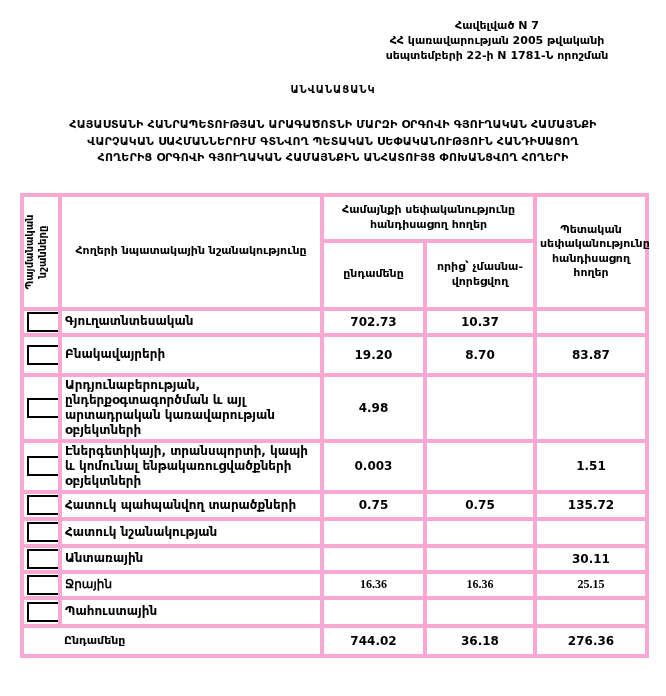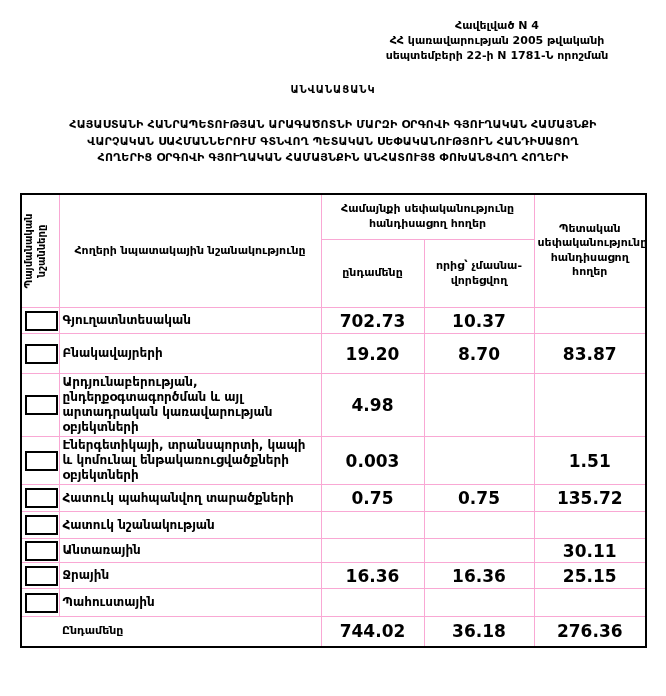--- a/index.html
+++ b/index.html
@@ -135,7 +135,7 @@
 <div class="page">
 
   <div class="appendix">
-    <div>Հավելված N 4</div>
+    <div>Հավելված N 7</div>
     <div>ՀՀ կառավարության 2005 թվականի</div>
     <div>սեպտեմբերի 22-ի N 1781-Ն որոշման</div>
   </div>

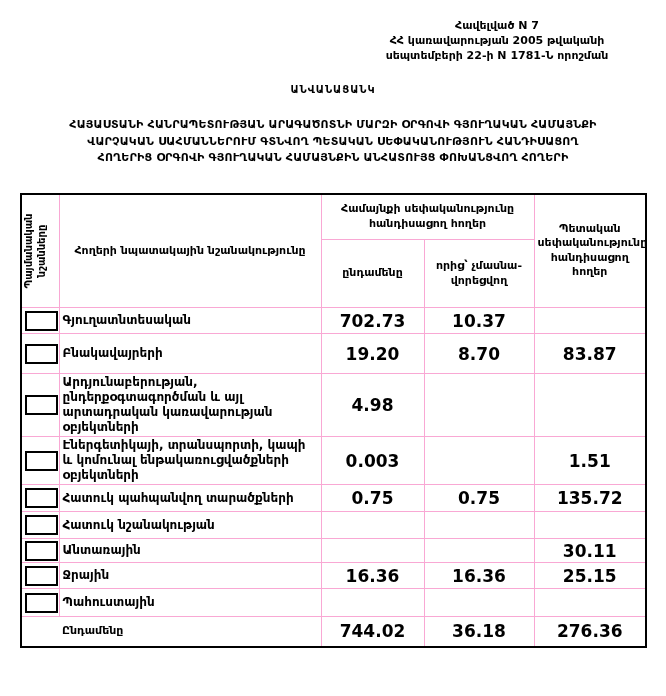--- a/index.html
+++ b/index.html
@@ -54,7 +54,7 @@
     border: 2px solid #000;
   }
   .land-table th, .land-table td {
-    border: 1px solid #f9a8d4;
+    border: 4px solid #f9a8d4;
     padding: 1px 3px;
     box-sizing: border-box;
     font-weight: bold;

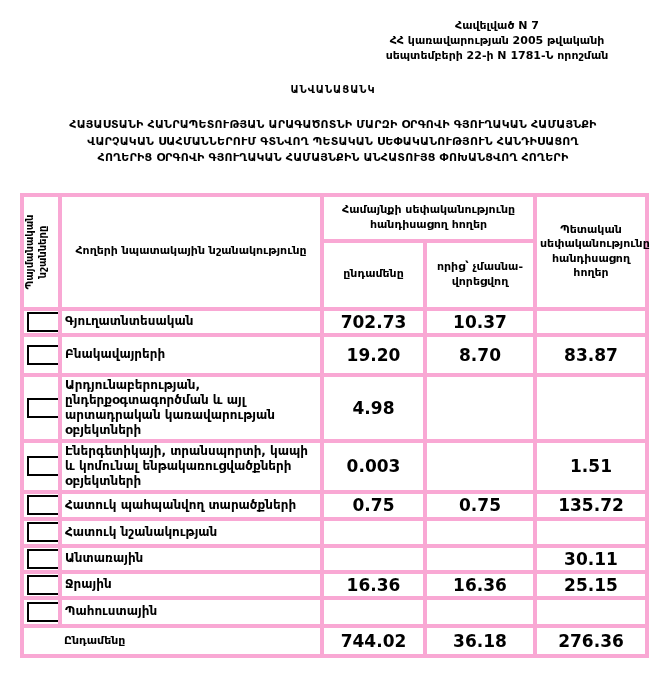--- a/index.html
+++ b/index.html
@@ -87,7 +87,7 @@
   .c-val {
     text-align: center;
     vertical-align: middle;
-    font-size: 17px;
+    font-size: 12px;
   }
   .c-sym {
     text-align: center;

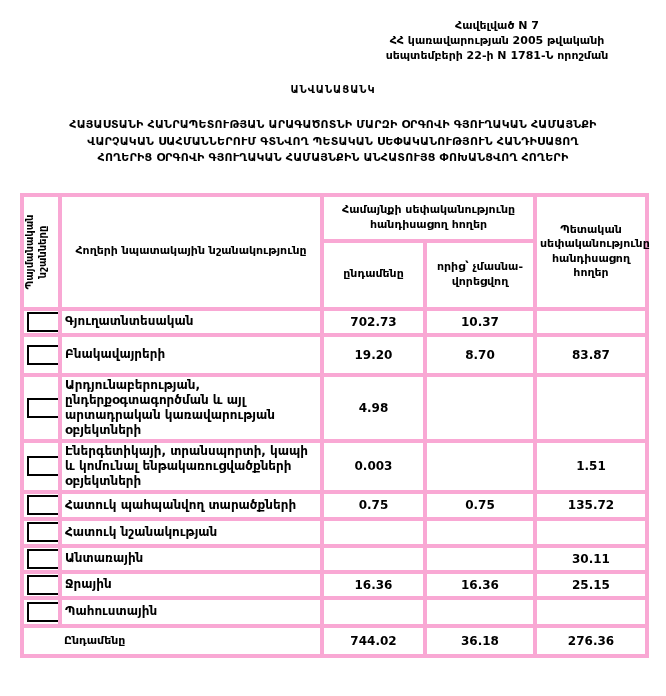--- a/index.html
+++ b/index.html
@@ -108,7 +108,7 @@
   tbody tr:nth-child(5) { height: 27px; }
   tbody tr:nth-child(6) { height: 27px; }
   tbody tr:nth-child(7) { height: 24px; padding-left: 17px; }
-  tbody tr:nth-child(8) { height: 26px; }
+  tbody tr:nth-child(8) { height: 26px; font-family: Liberation Serif, serif; }
   tbody tr:nth-child(9) { height: 28px; padding-left: 24px; }
   tbody tr.total-row { height: 30px; }
   .total-row .c-name { padding-left: 40px; font-size: 11px; }

